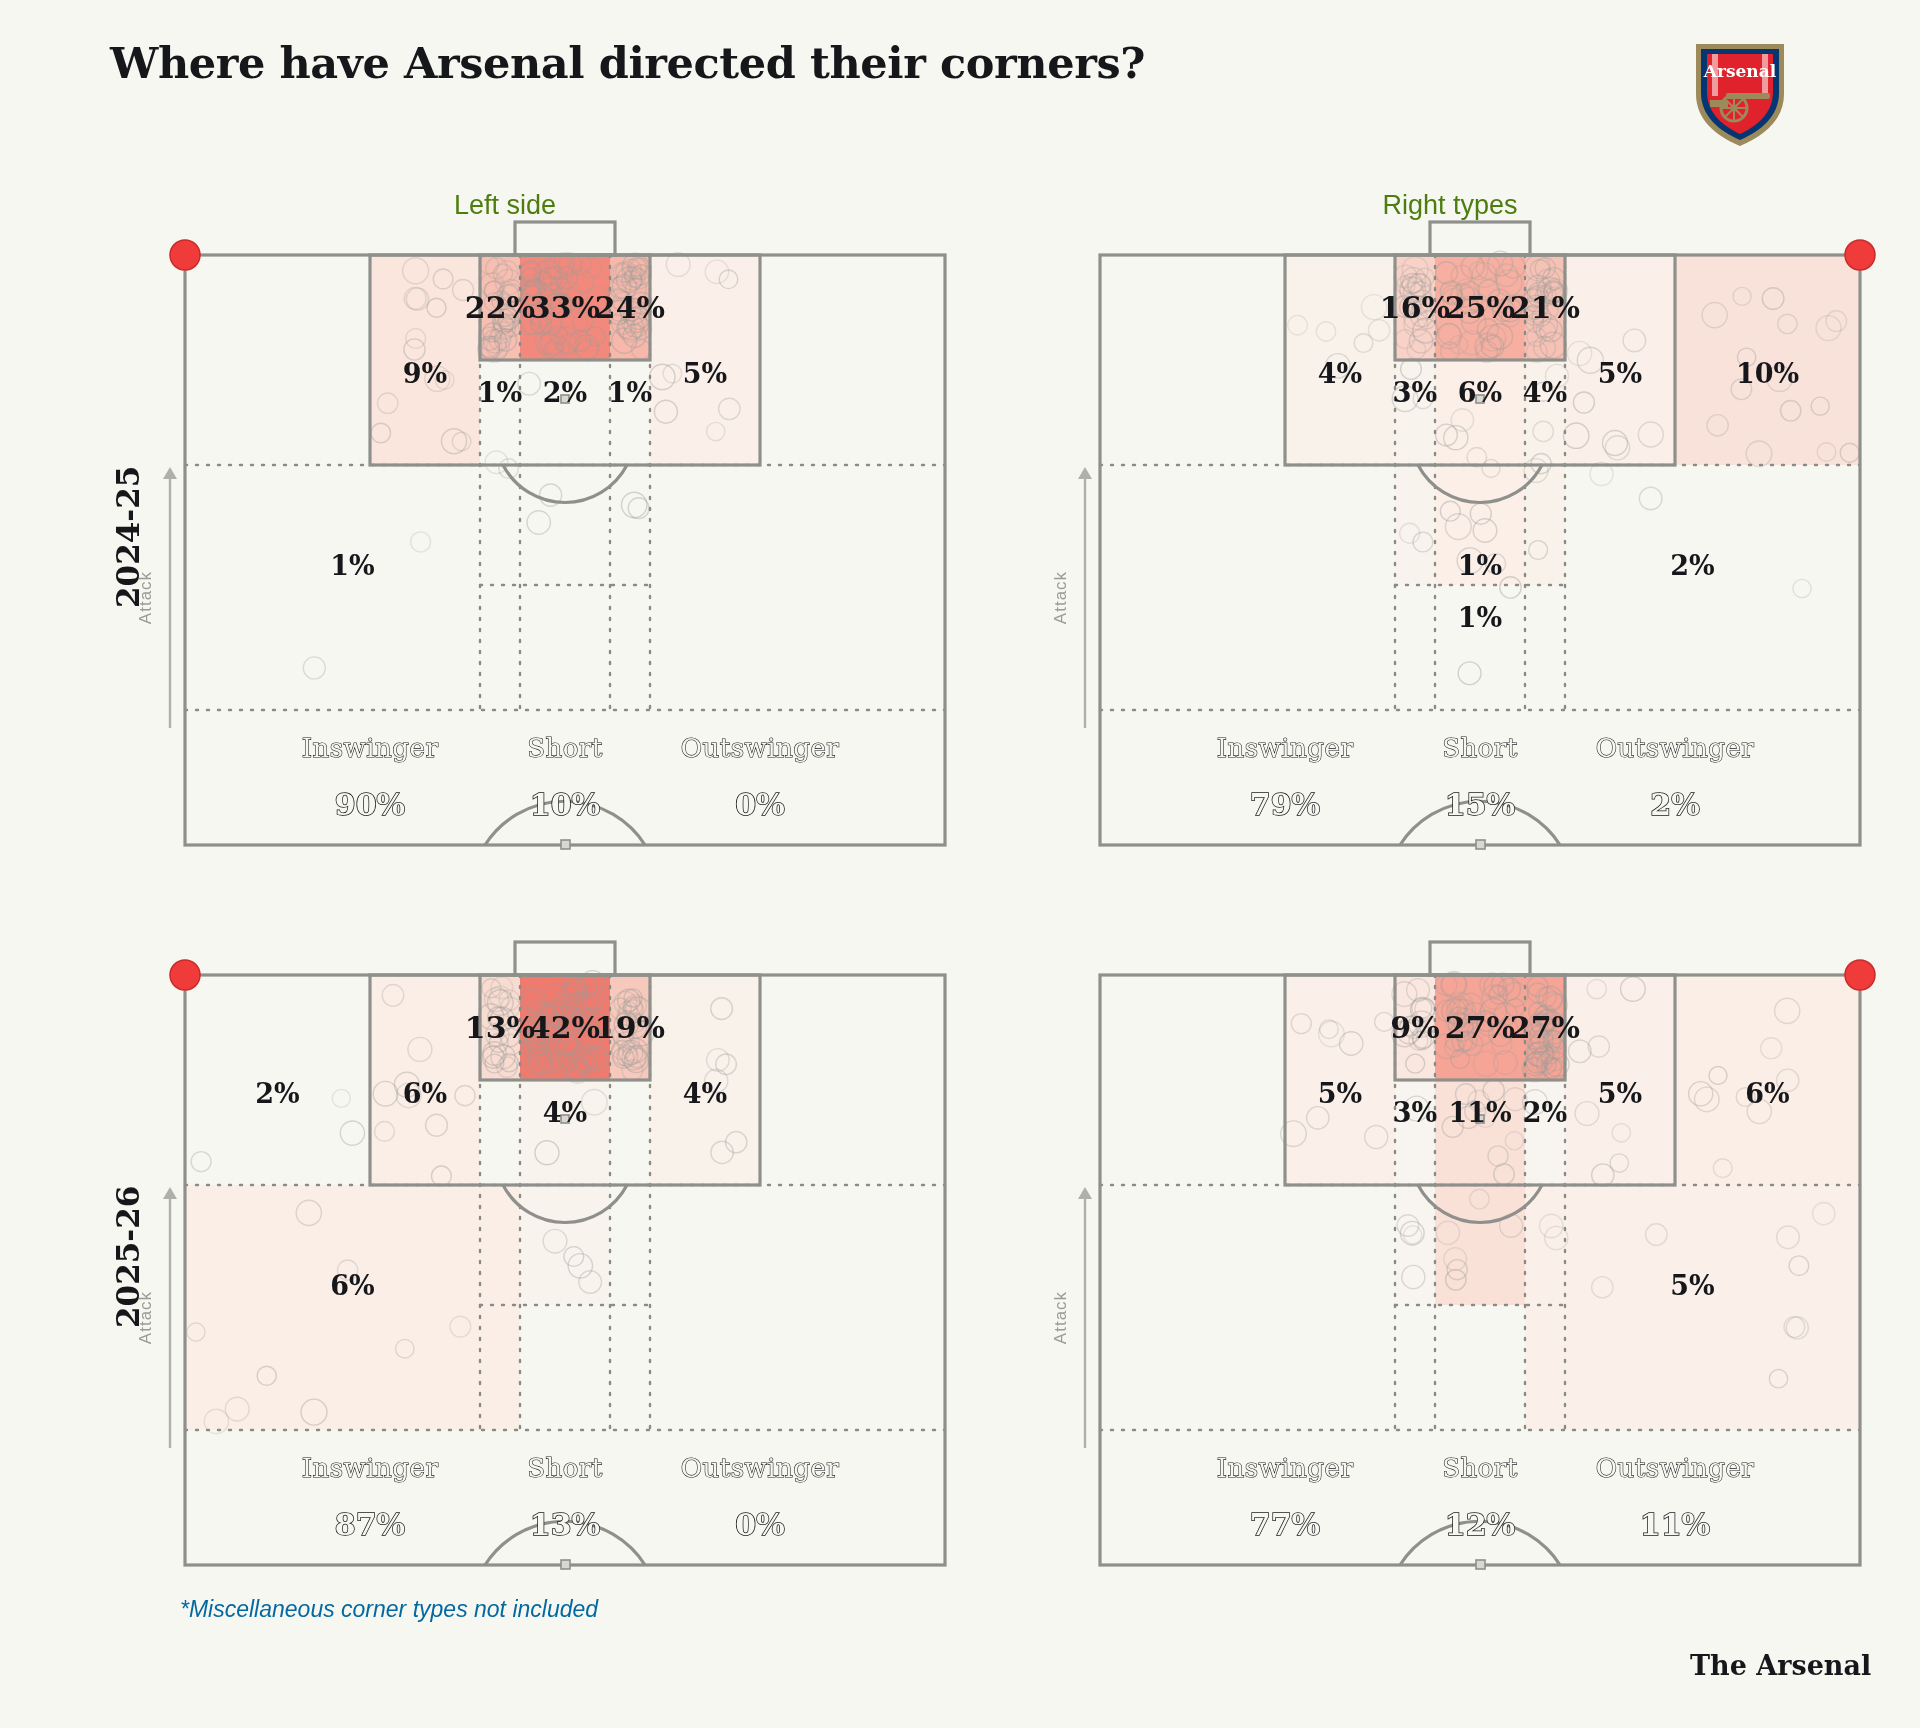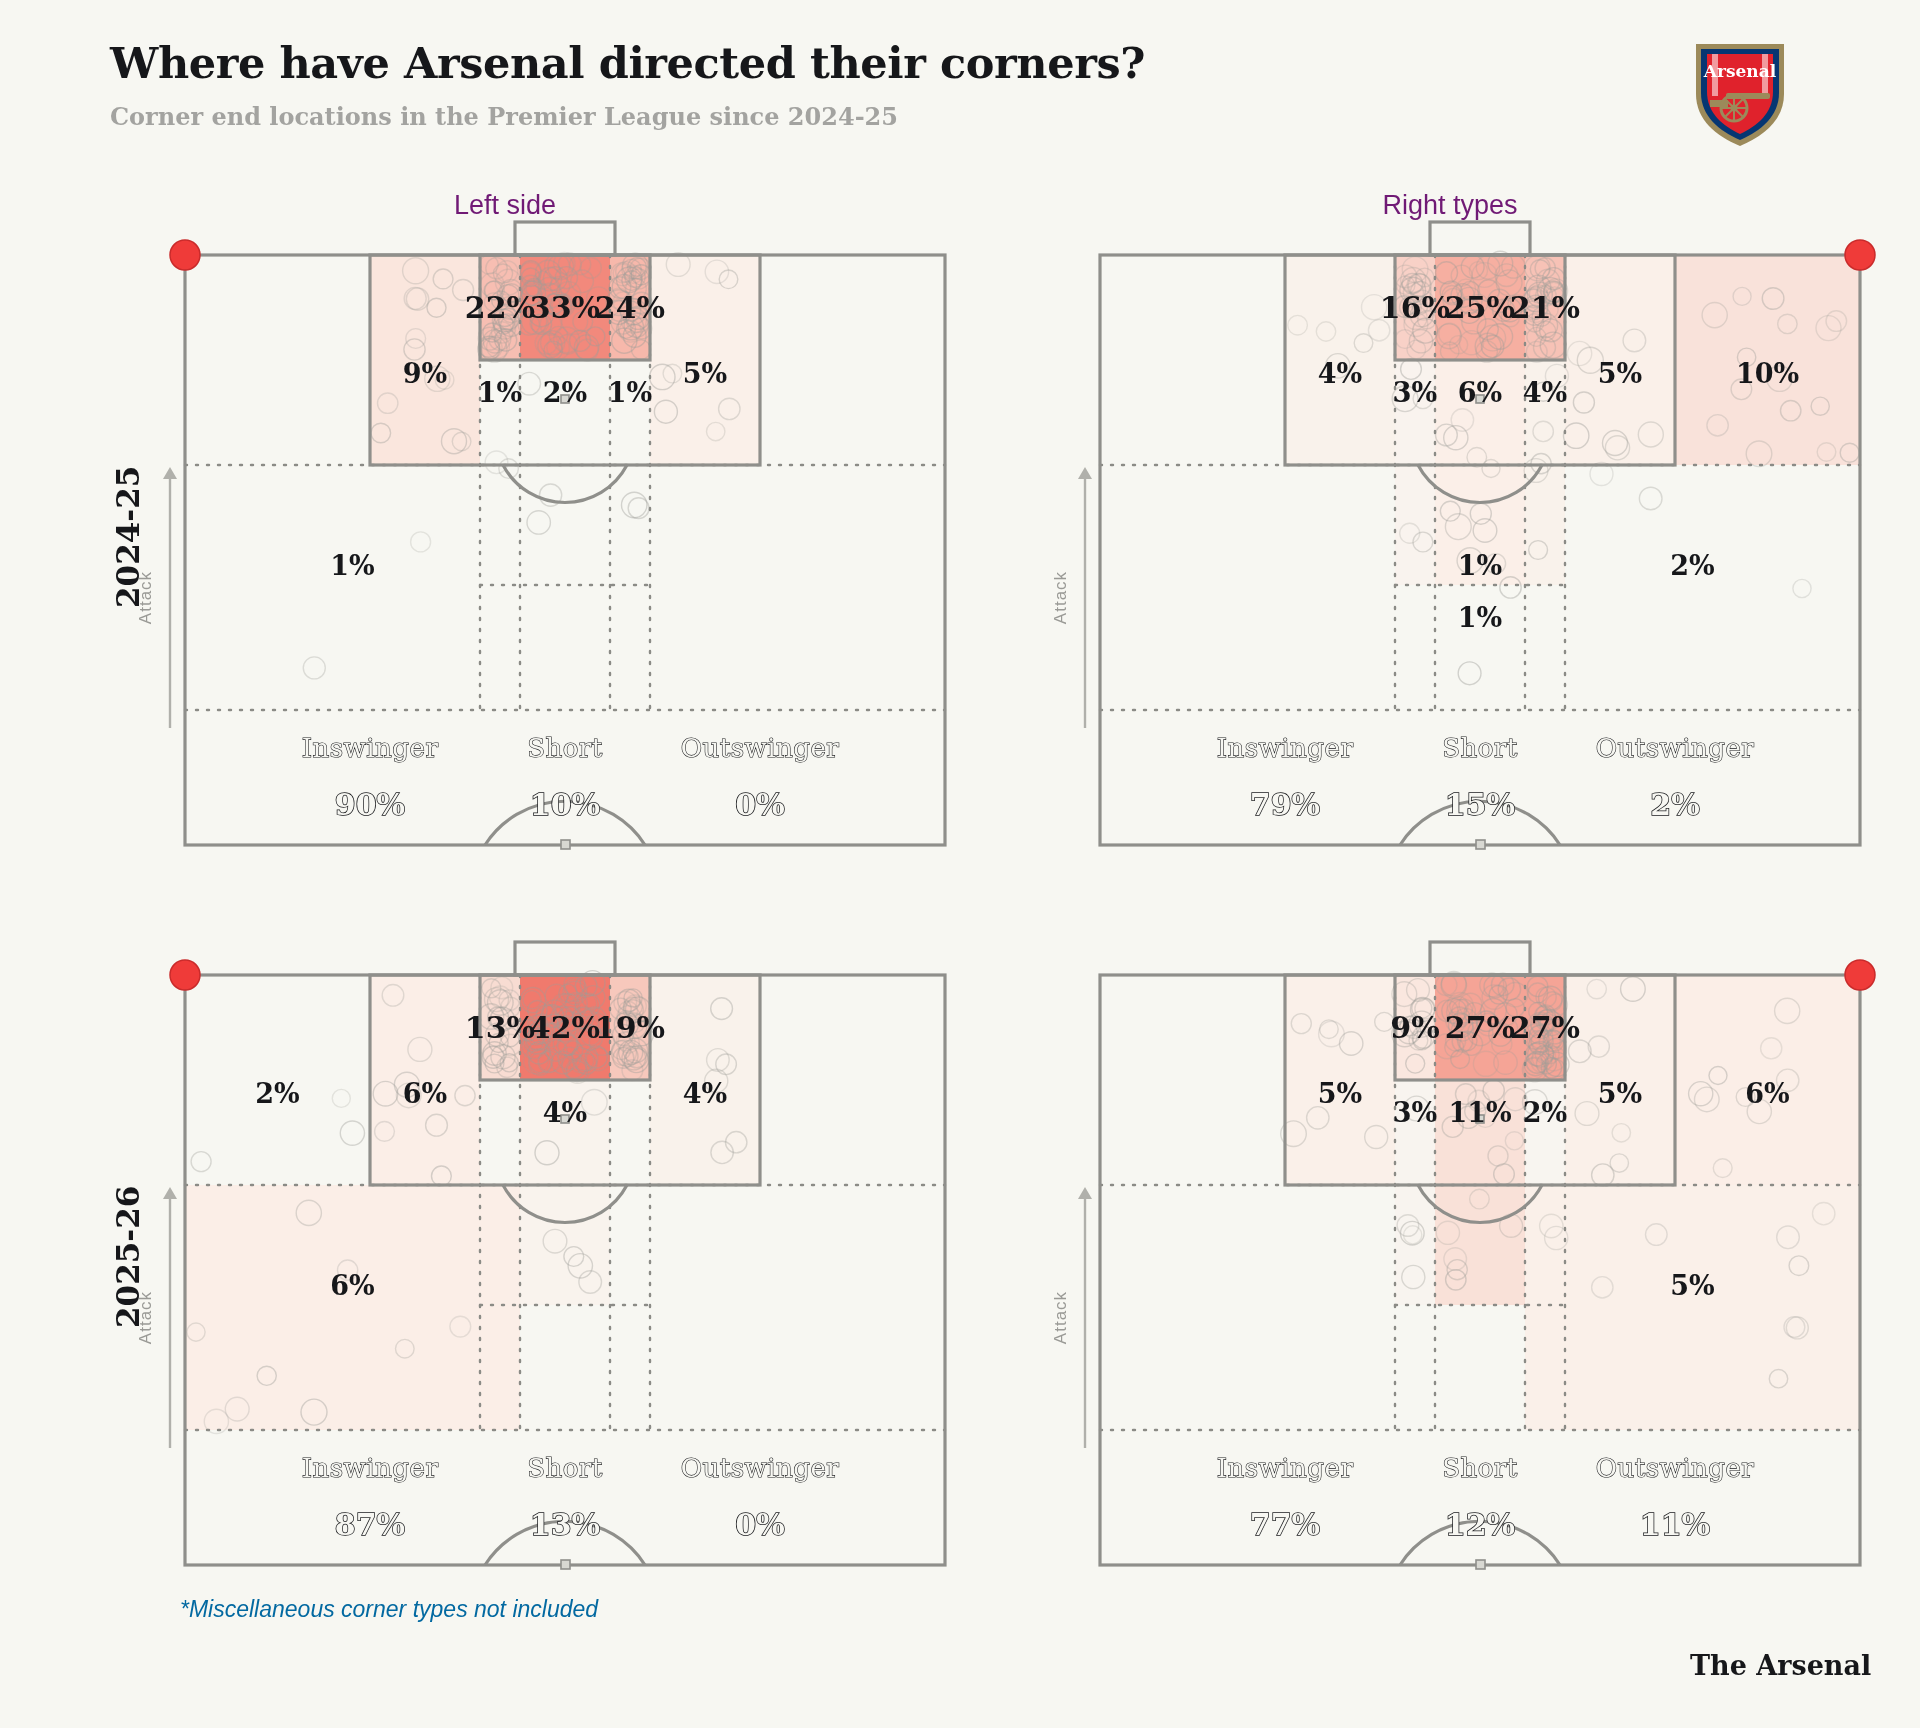--- a/index.html
+++ b/index.html
@@ -98,7 +98,6 @@
 
   <div class="header">
     <h1 class="title">Where have Arsenal directed their corners?</h1>
-    <p class="subtitle">Corner end locations in the Premier League since 2024-25</p>
   </div>
 
   <svg class="crest" viewBox="0 0 100 112">

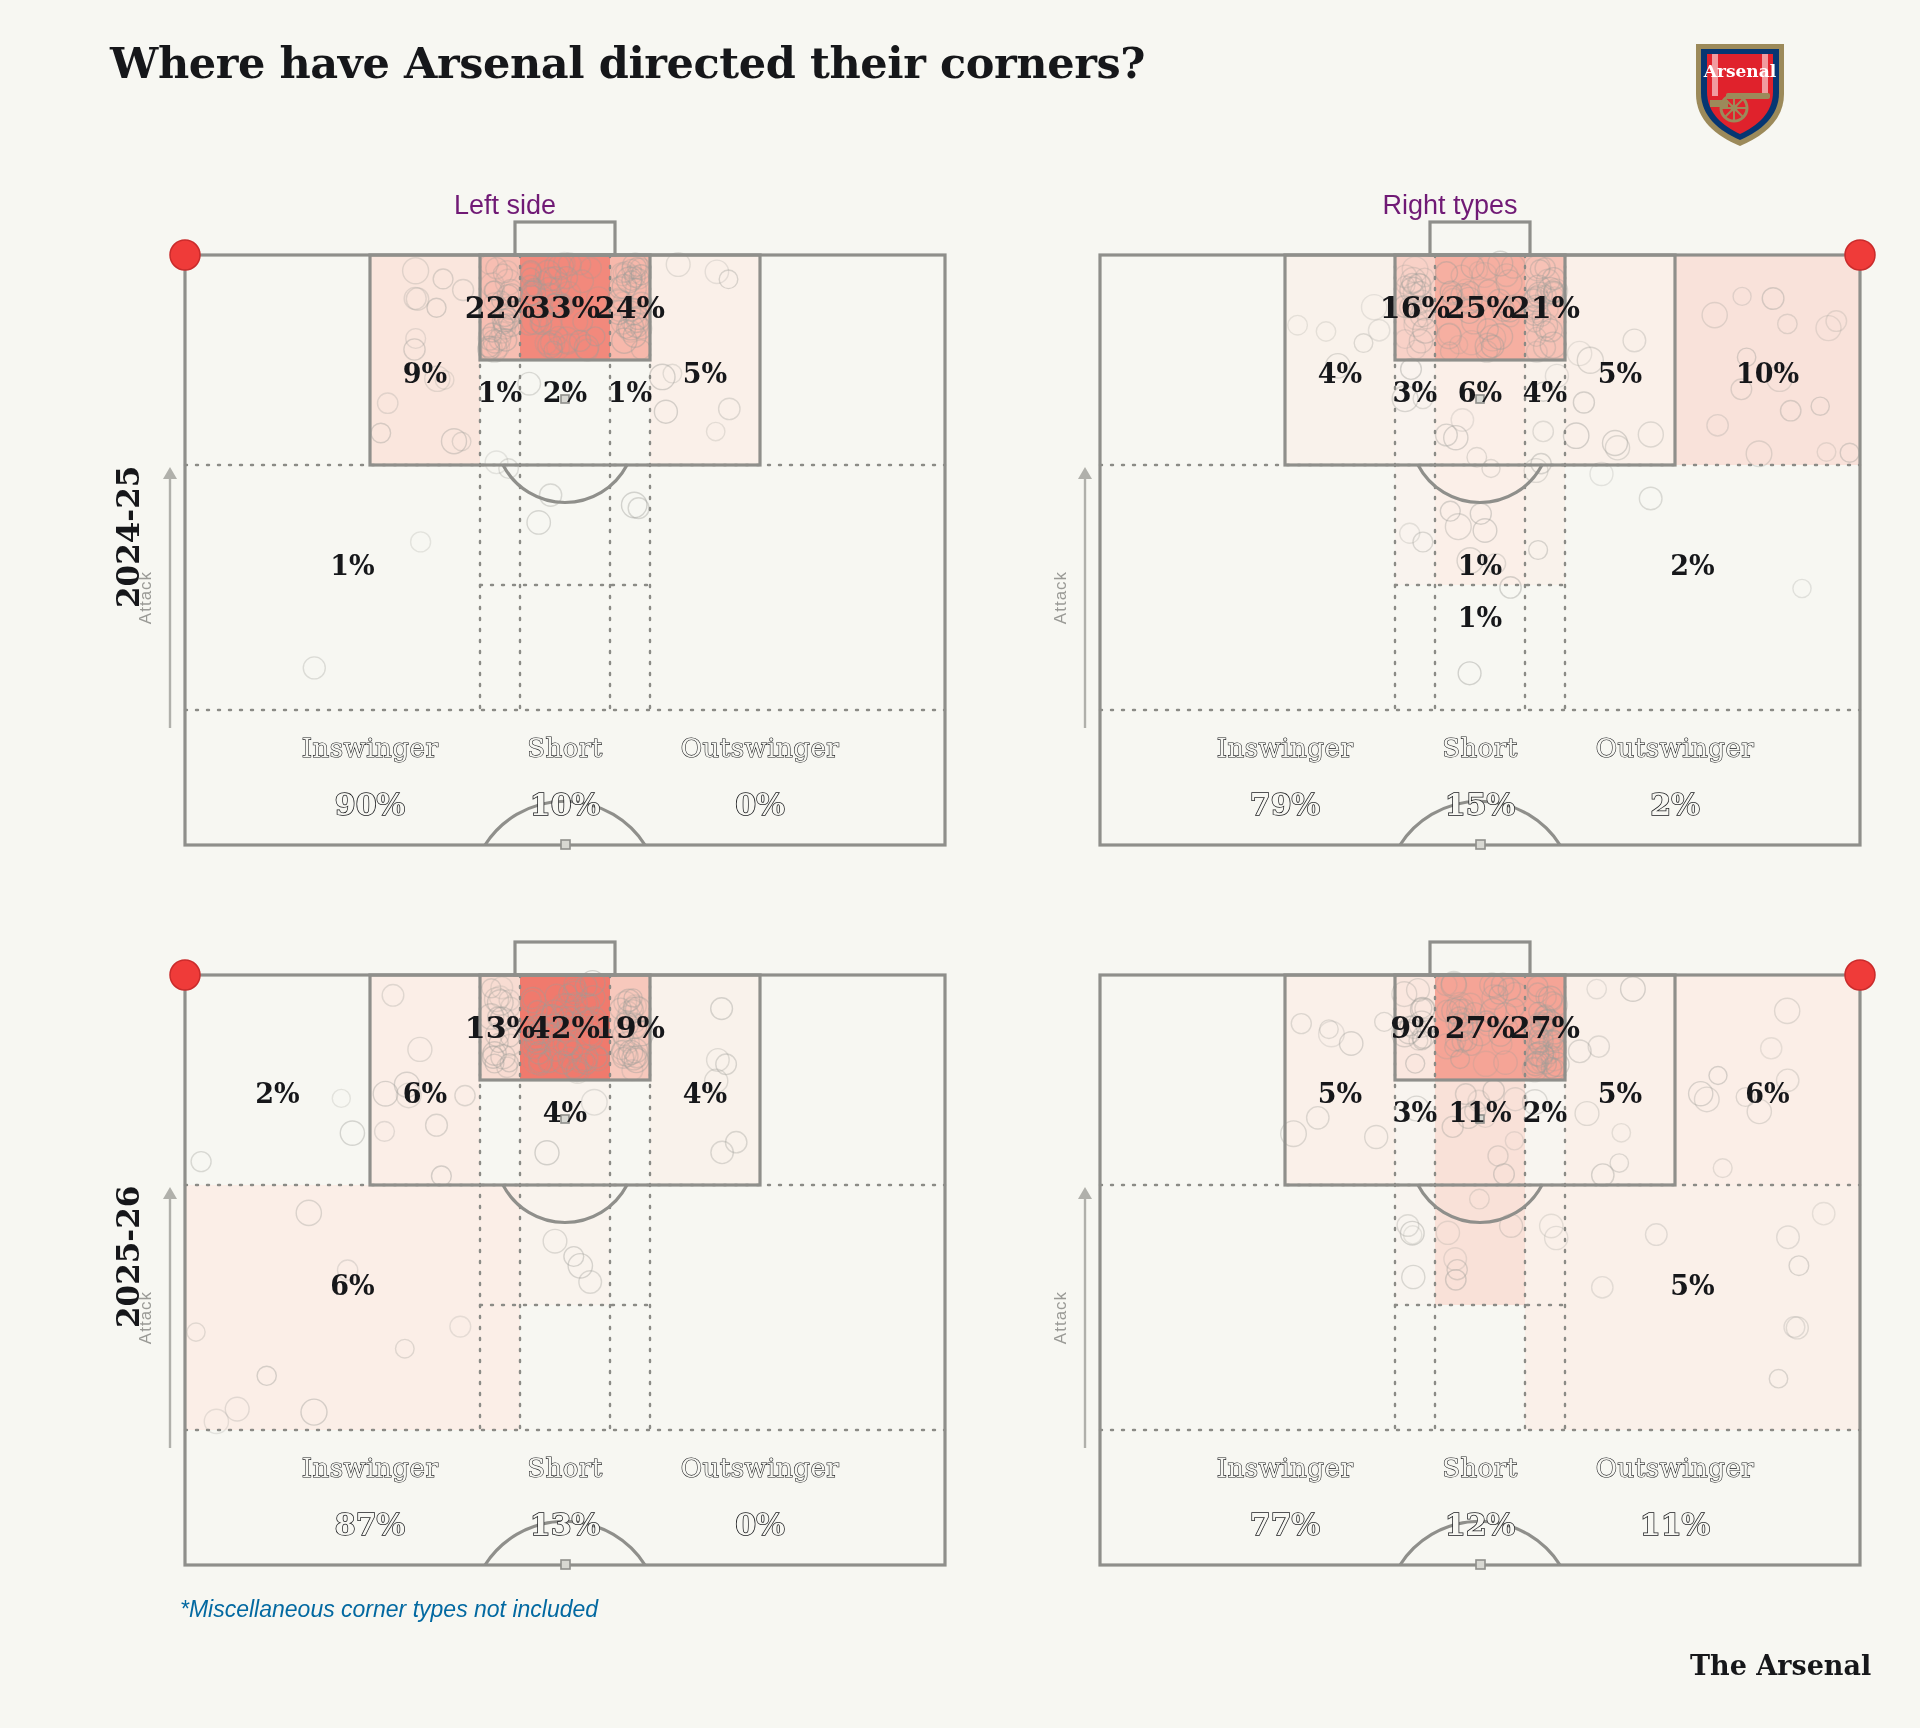--- a/index.html
+++ b/index.html
@@ -29,7 +29,7 @@
 
   
   .side-label{
-    position:absolute;font-size:27px;color:#701a75;
+    position:absolute;font-size:27px;color:#4d7c0f;
     font-family:"Liberation Sans", sans-serif;
     text-align:center;white-space:nowrap;
   }

